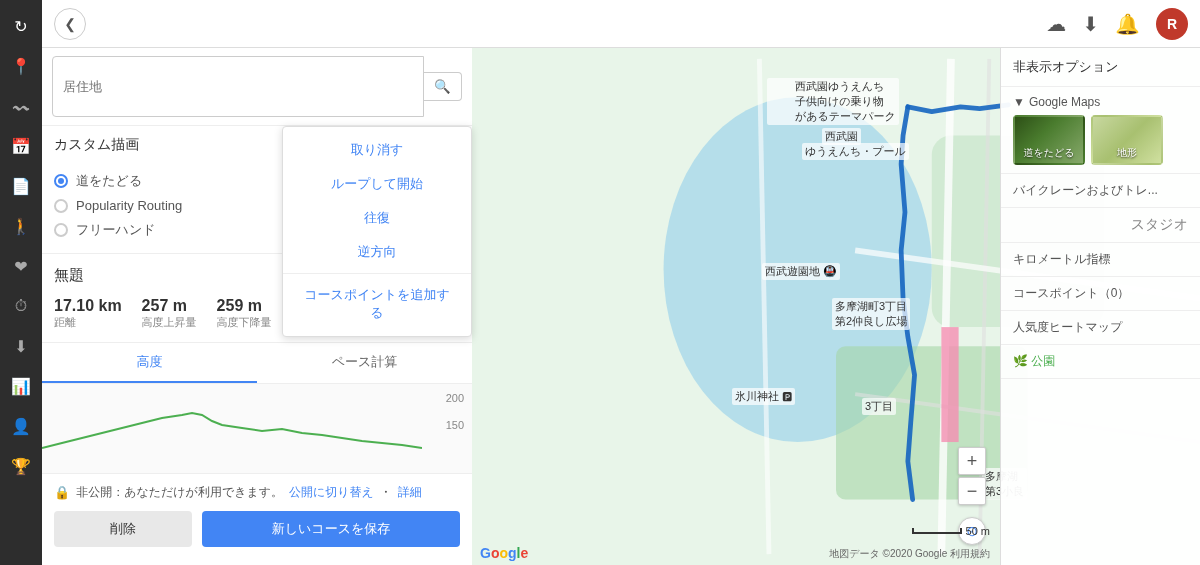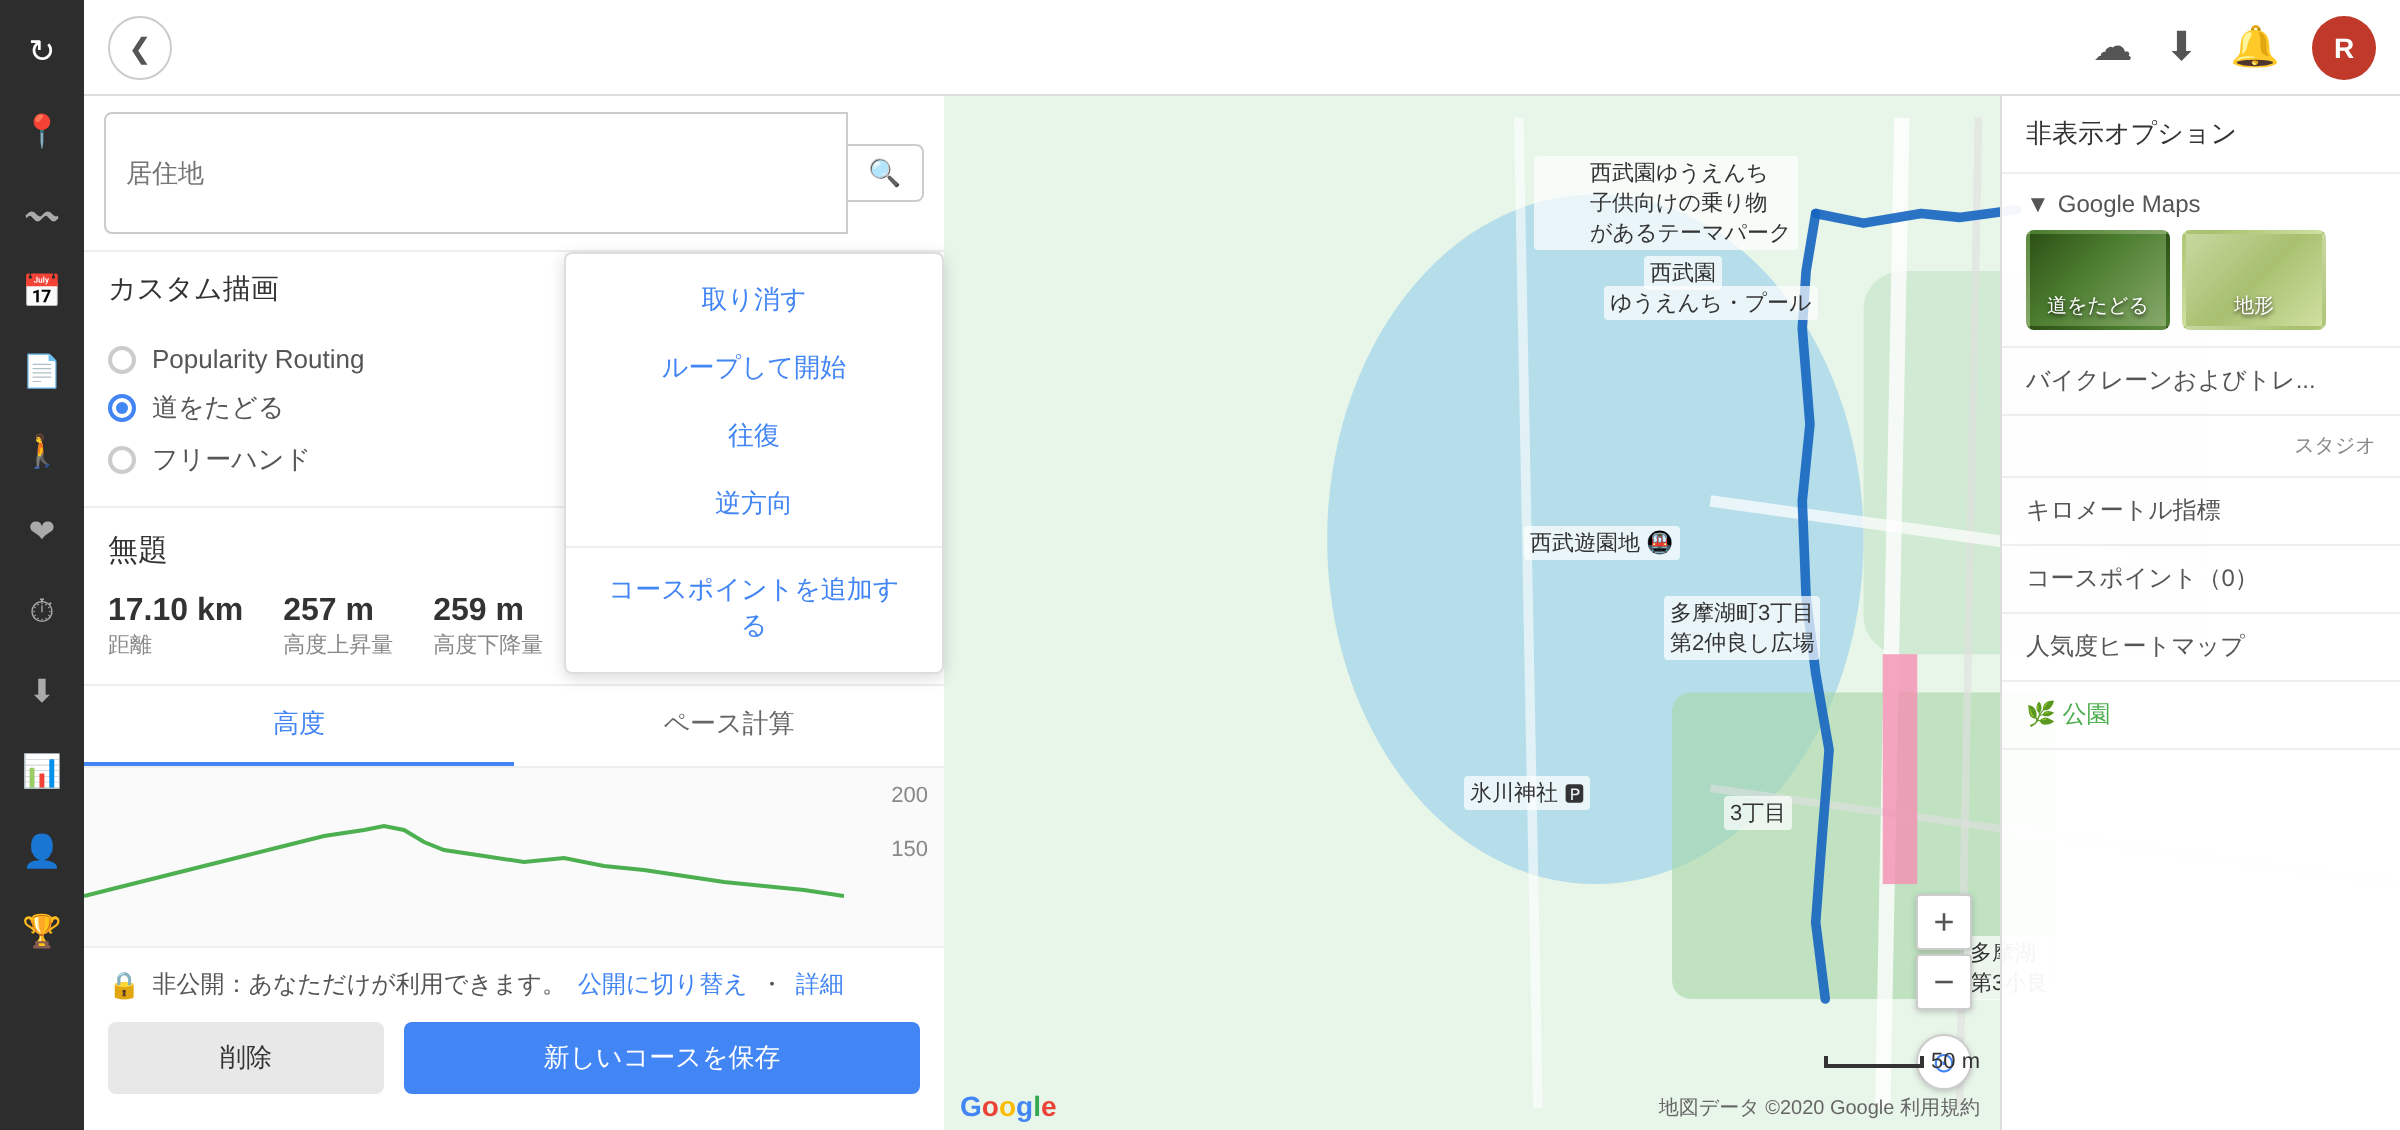--- a/index.html
+++ b/index.html
@@ -532,12 +532,12 @@
         </div>
         <div class="drawing-options">
           <div class="drawing-option">
+            <div class="radio checked"></div>
+            <span>道をたどる</span>
+          </div>
+          <div class="drawing-option">
             <div class="radio"></div>
             <span>Popularity Routing</span>
-          </div>
-          <div class="drawing-option">
-            <div class="radio checked"></div>
-            <span>道をたどる</span>
           </div>
           <div class="drawing-option">
             <div class="radio"></div>

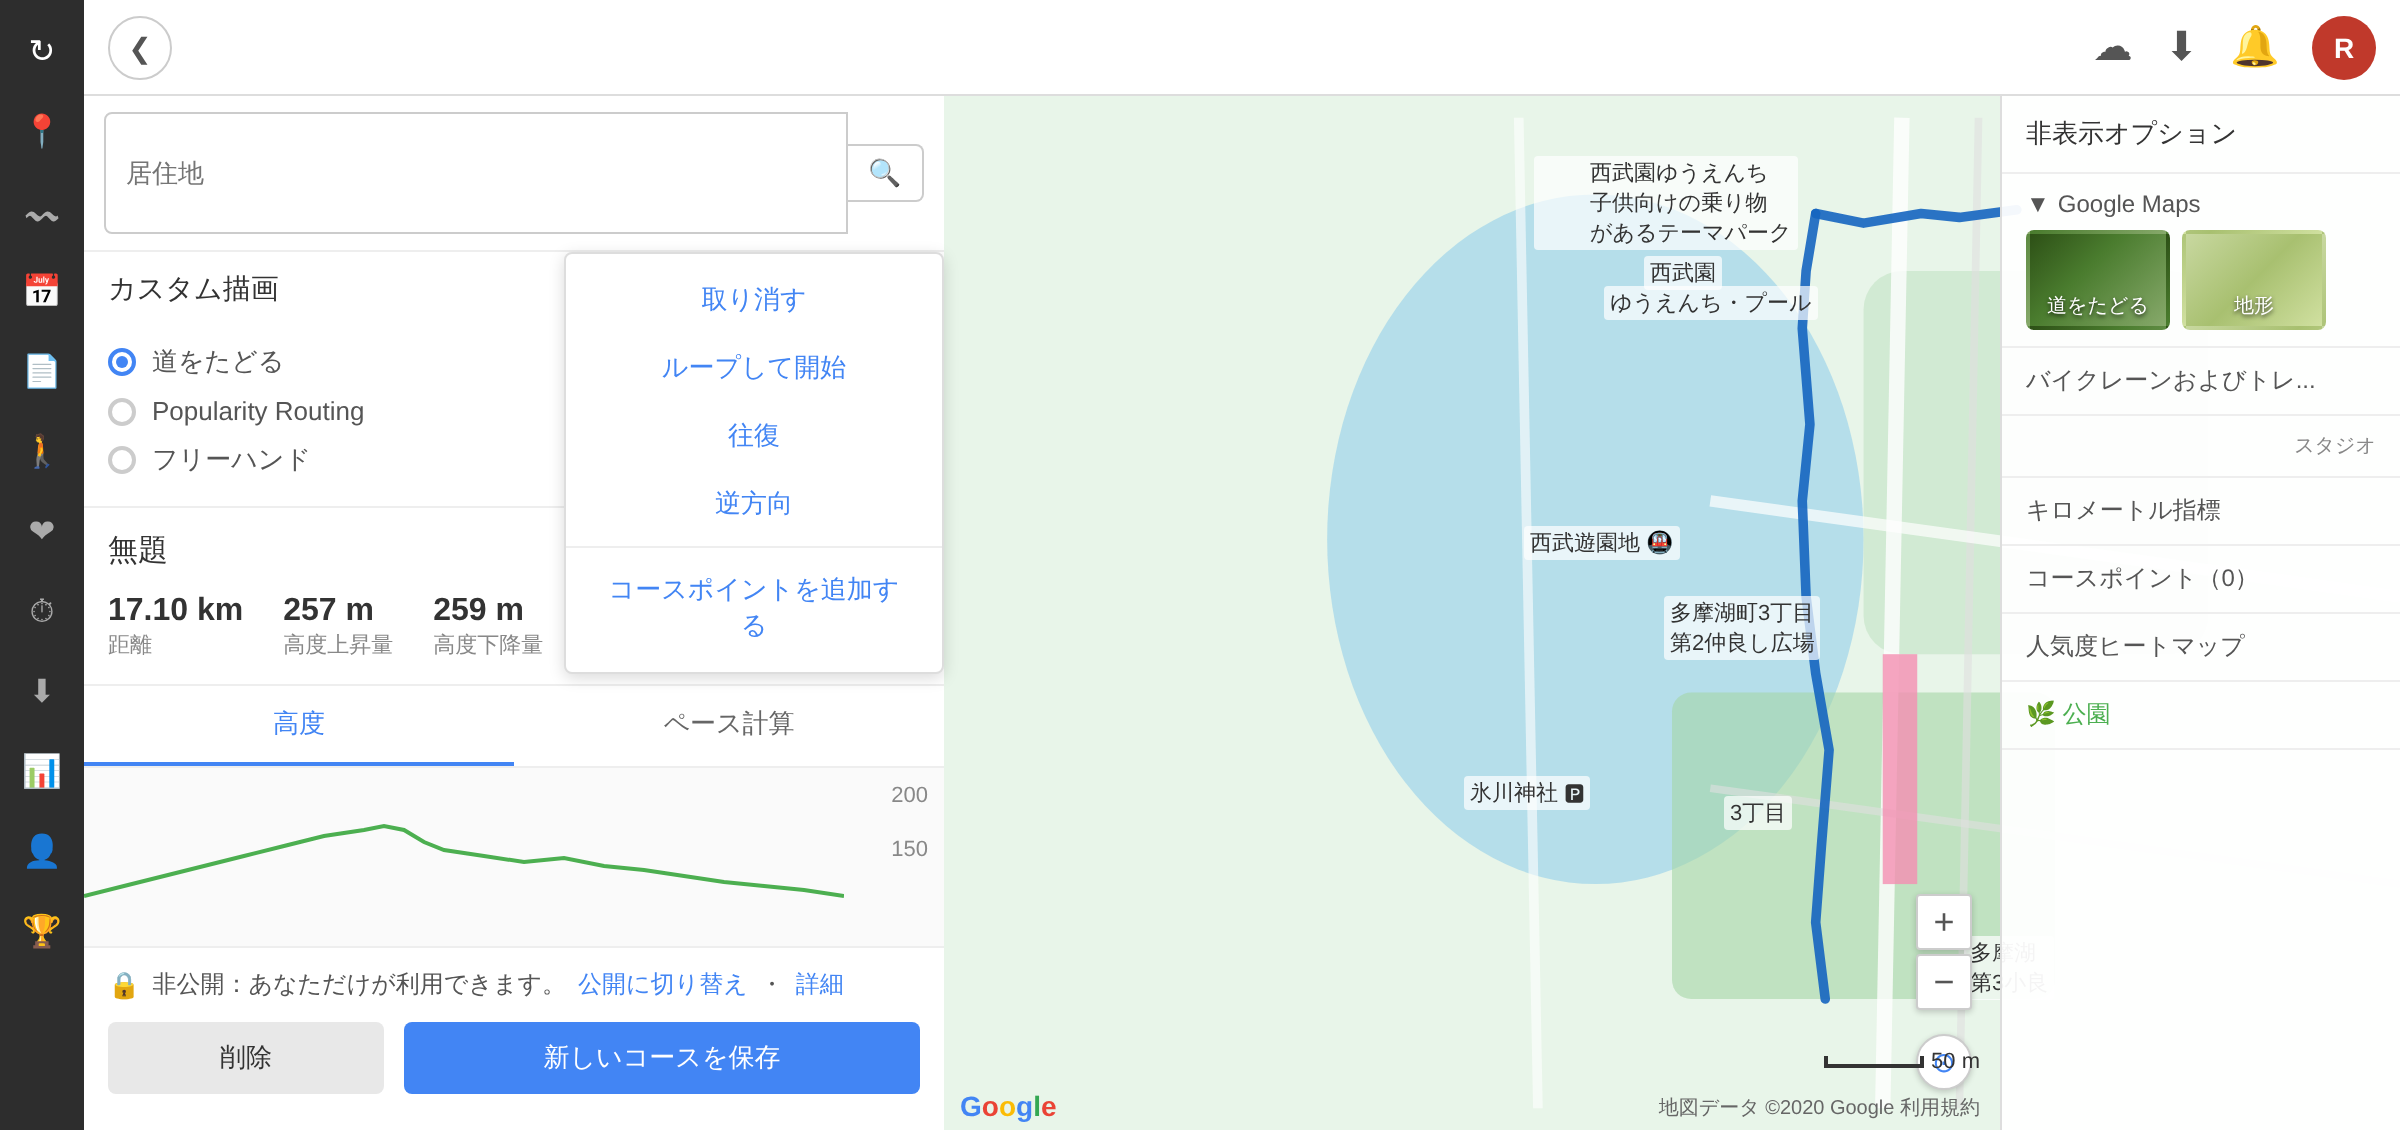--- a/index.html
+++ b/index.html
@@ -680,7 +680,7 @@
         </div>
 
         <div class="right-item">バイクレーンおよびトレ...</div>
-        <div class="right-item" style="display:flex;justify-content:flex-end;color:#888;font-size:10px;">スタジオ</div>
+        <div class="right-item" style="display:flex;justify-content:flex-end;color:#888;font-size:14px;">スタジオ</div>
         <div class="right-item">キロメートル指標</div>
         <div class="right-item">コースポイント（0）</div>
         <div class="right-item">人気度ヒートマップ</div>

